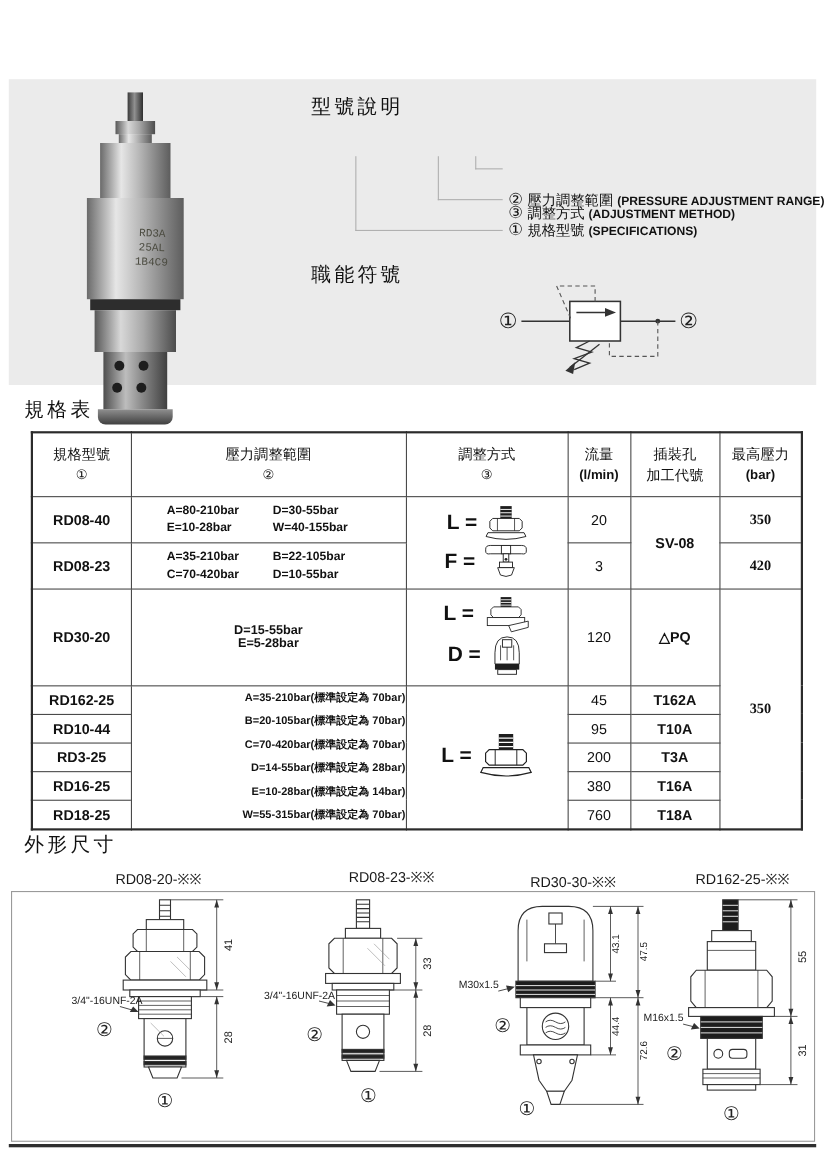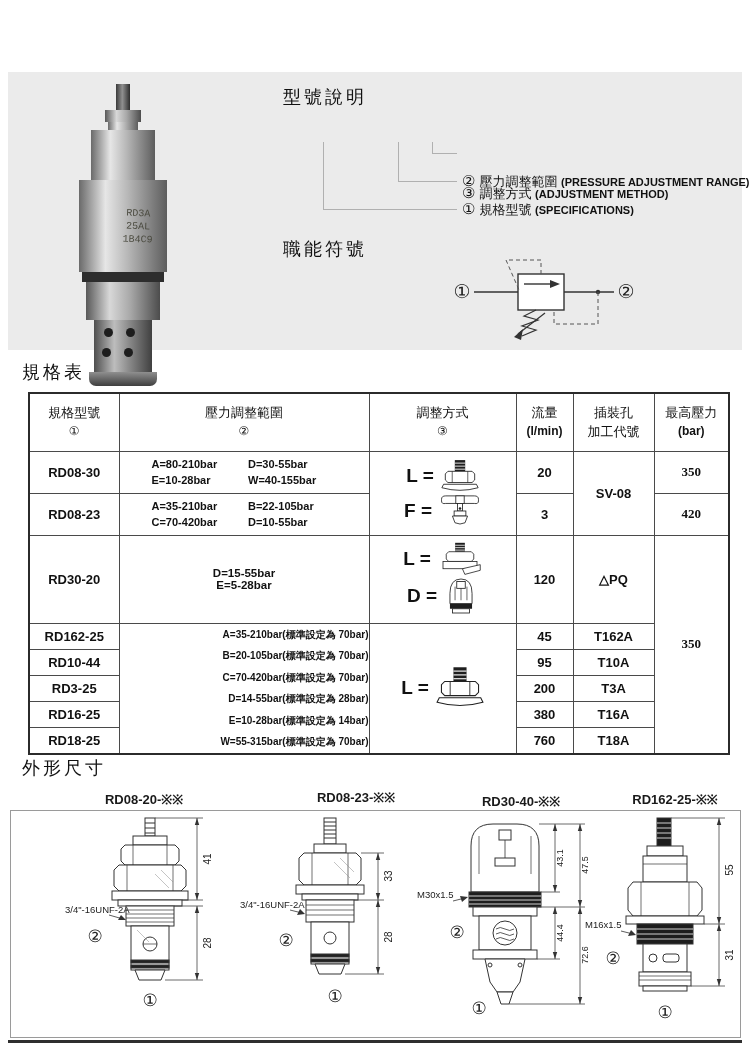--- a/index.html
+++ b/index.html
@@ -149,7 +149,7 @@
             </td>
       </tr>
       <tr style="height:42px">
-        <td class="model">RD08-30</td>
+        <td class="model">RD08-40</td>
         <td>
           <div class="range-grid">
             <span>A=80-210bar</span>

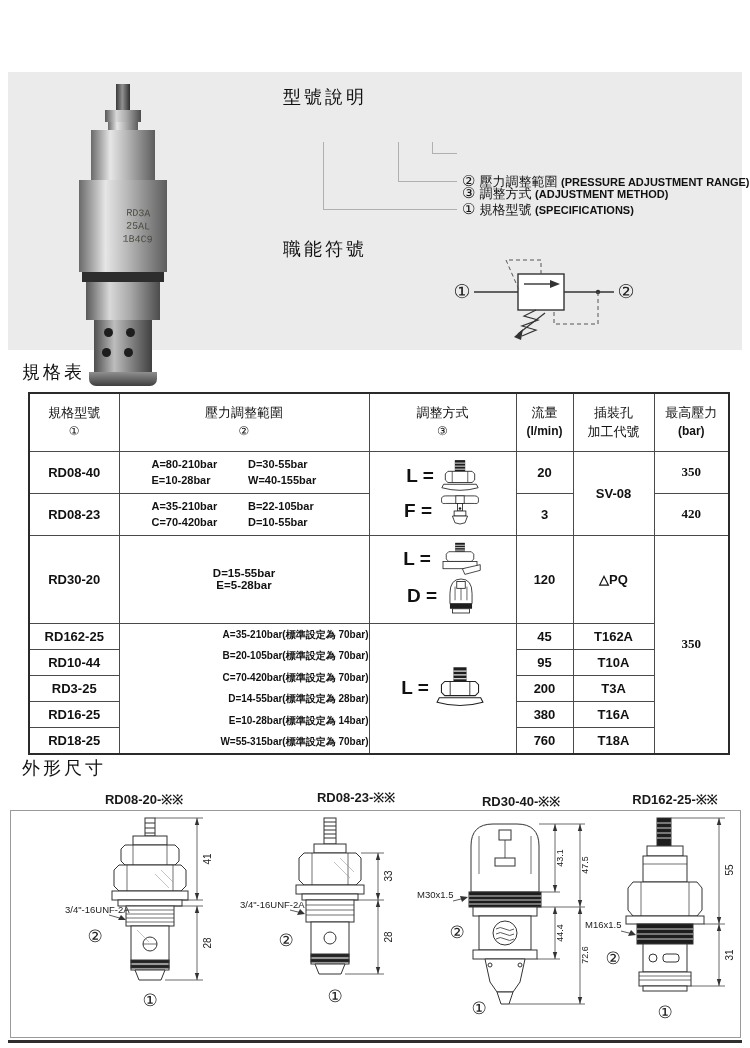--- a/index.html
+++ b/index.html
@@ -32,7 +32,7 @@
   .range-col{display:flex;flex-direction:column;justify-content:space-around;height:100%;
              font-weight:bold;font-size:11.5px;}
   .range-list{text-align:right;padding-left:28px;font-weight:bold;font-size:10px;line-height:21.5px;}
-  .flow{font-weight:bold;font-size:13.5px;}
+  .flow{font-weight:normal;font-size:13.5px;}
   .cavity{font-weight:bold;font-size:13.5px;}
   .maxp{font-weight:bold;font-size:13.5px;font-family:Liberation Serif, serif;}
   .adj-row{display:flex;align-items:center;justify-content:center;gap:7px;

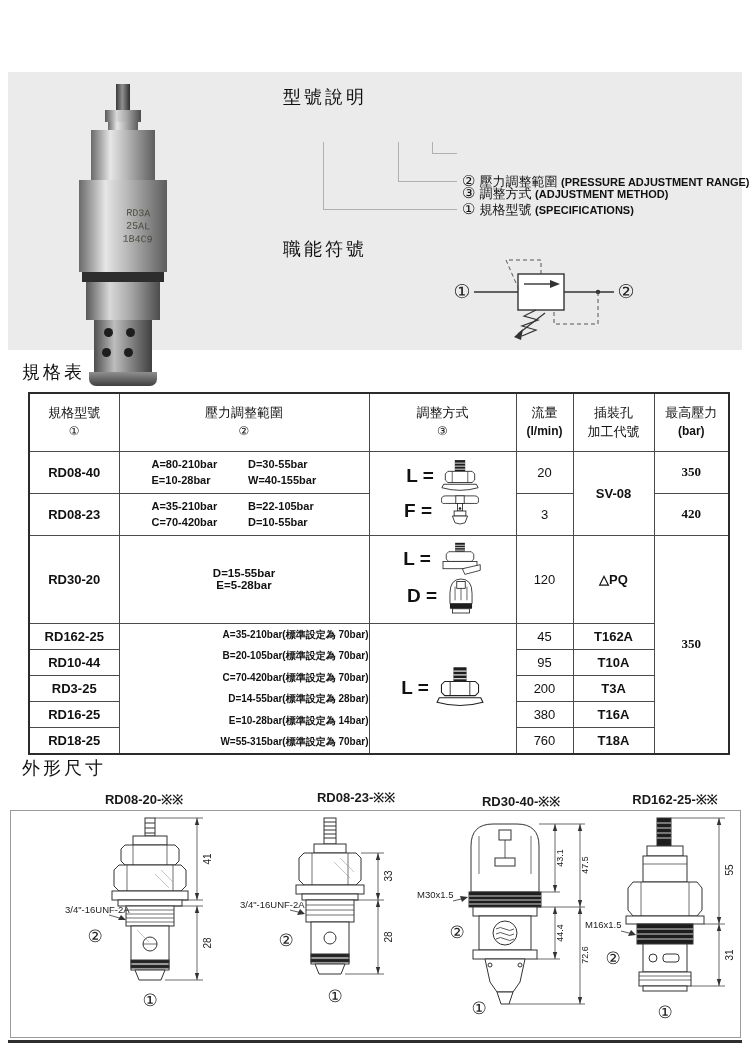--- a/index.html
+++ b/index.html
@@ -39,7 +39,7 @@
            font-weight:bold;font-size:19px;}
   .adj-col{display:flex;flex-direction:column;justify-content:space-around;height:100%;}
   
-  .draw-title{font-weight:bold;font-size:13px;text-align:center;}
+  .draw-title{font-weight:normal;font-size:13px;text-align:center;}
   .dim-box{border:1px solid #9a9a9a;}
   svg text{font-family:"Liberation Sans",sans-serif;}
   .footer-rule{background:#2f2f2f;}

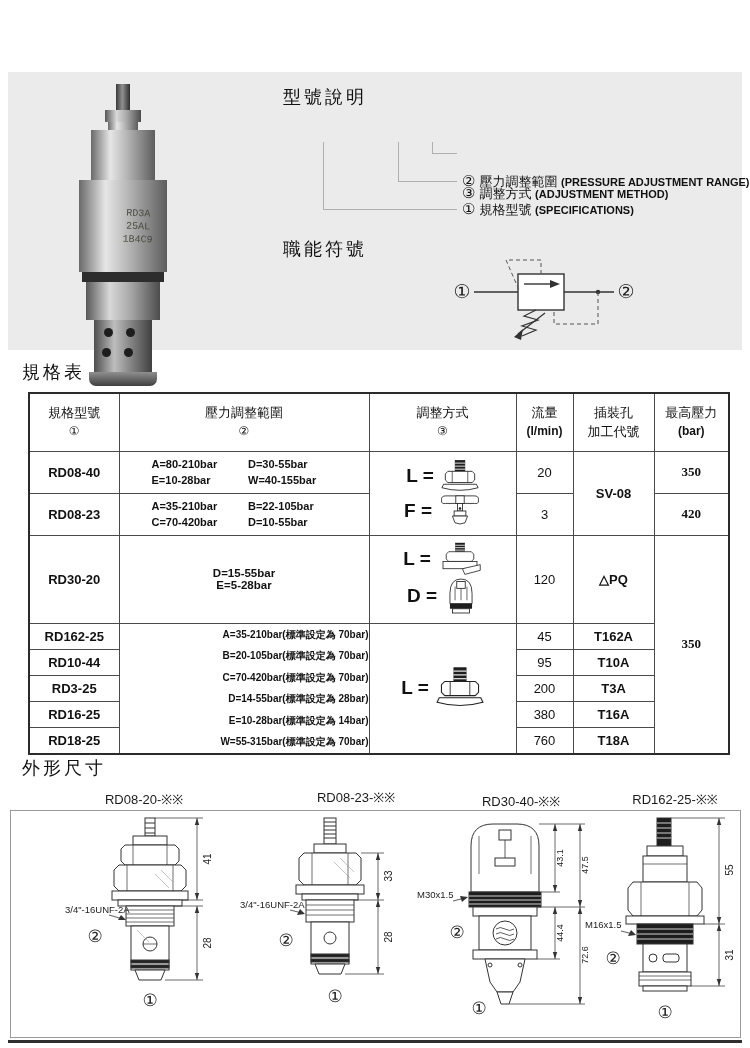--- a/index.html
+++ b/index.html
@@ -301,7 +301,7 @@
 
   <div class="abs draw-title" style="left:74px;top:790px;width:140px;">RD08-20-※※</div>
   <div class="abs draw-title" style="left:286px;top:788px;width:140px;">RD08-23-※※</div>
-  <div class="abs draw-title" style="left:451px;top:792px;width:140px;">RD30-40-※※</div>
+  <div class="abs draw-title" style="left:451px;top:792px;width:140px;">RD30-30-※※</div>
   <div class="abs draw-title" style="left:605px;top:790px;width:140px;">RD162-25-※※</div>
 
   <div class="abs dim-box" style="left:10px;top:810px;width:729px;height:226px;"></div>

